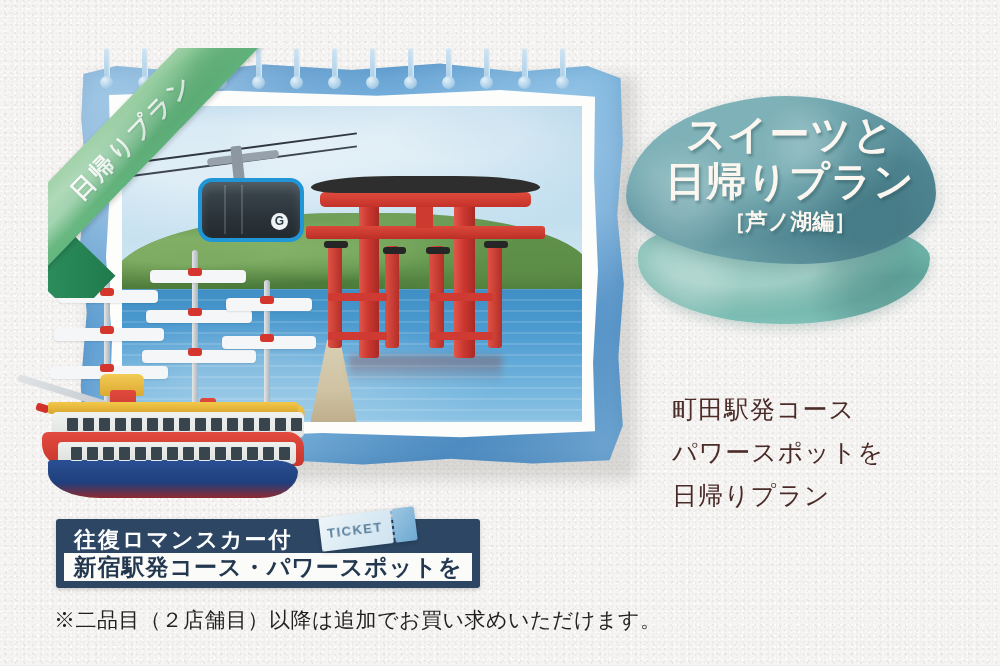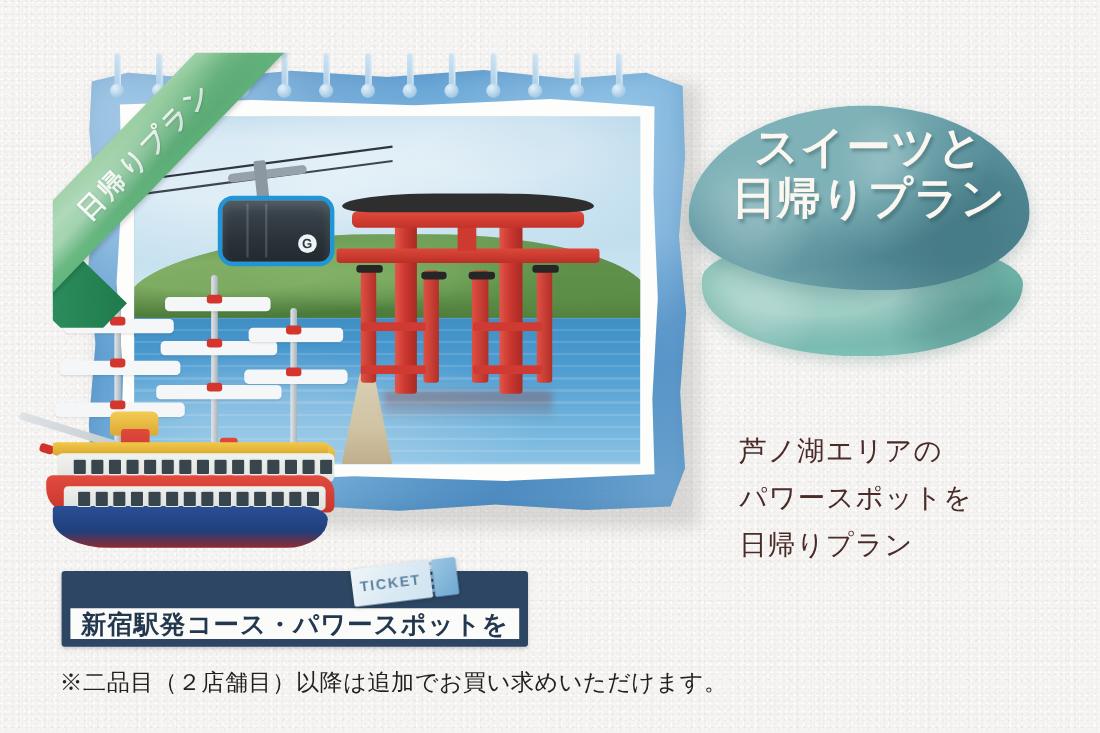--- a/index.html
+++ b/index.html
@@ -657,6 +657,7 @@
   <div id="title-text">
     <div class="t-line l1">スイーツと</div>
     <div class="t-line l3">日帰りプラン</div>
+    <div class="t-line l4">［芦ノ湖編］</div>
   </div>
 </div>
 

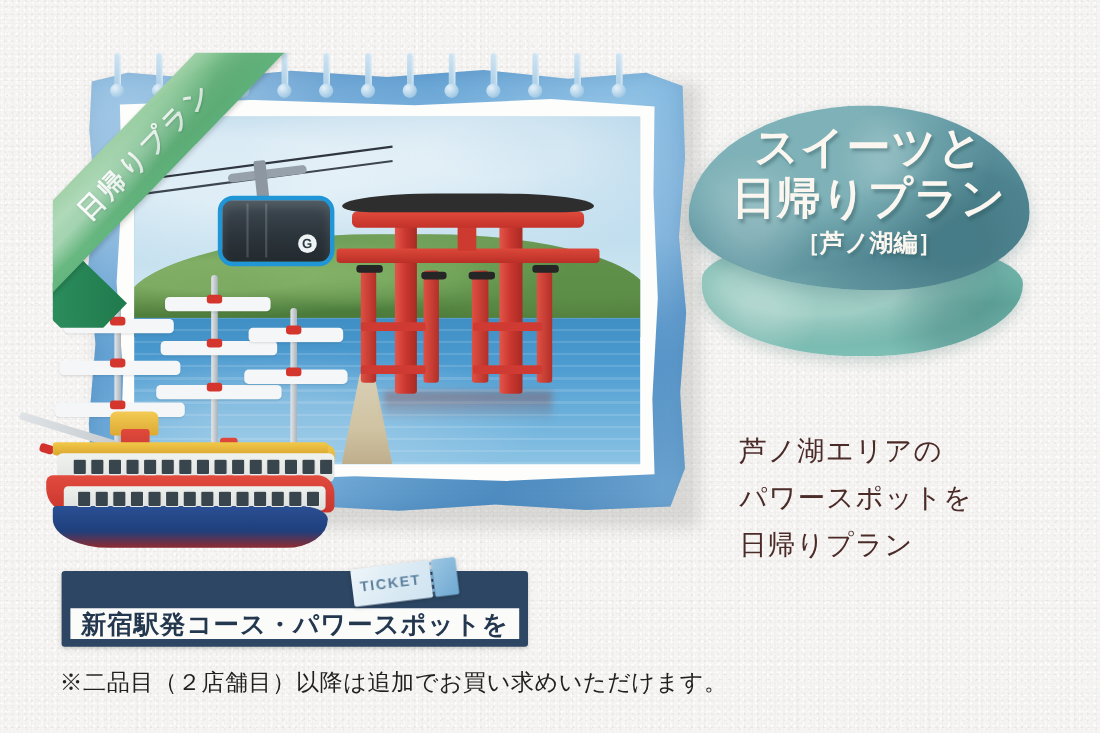--- a/index.html
+++ b/index.html
@@ -662,7 +662,7 @@
 </div>
 
 <div id="description">
-  <div>芦ノ湖エリアの</div>
+  <div>町田駅発コース</div>
   <div>パワースポットを</div>
   <div>日帰りプラン</div>
 </div>

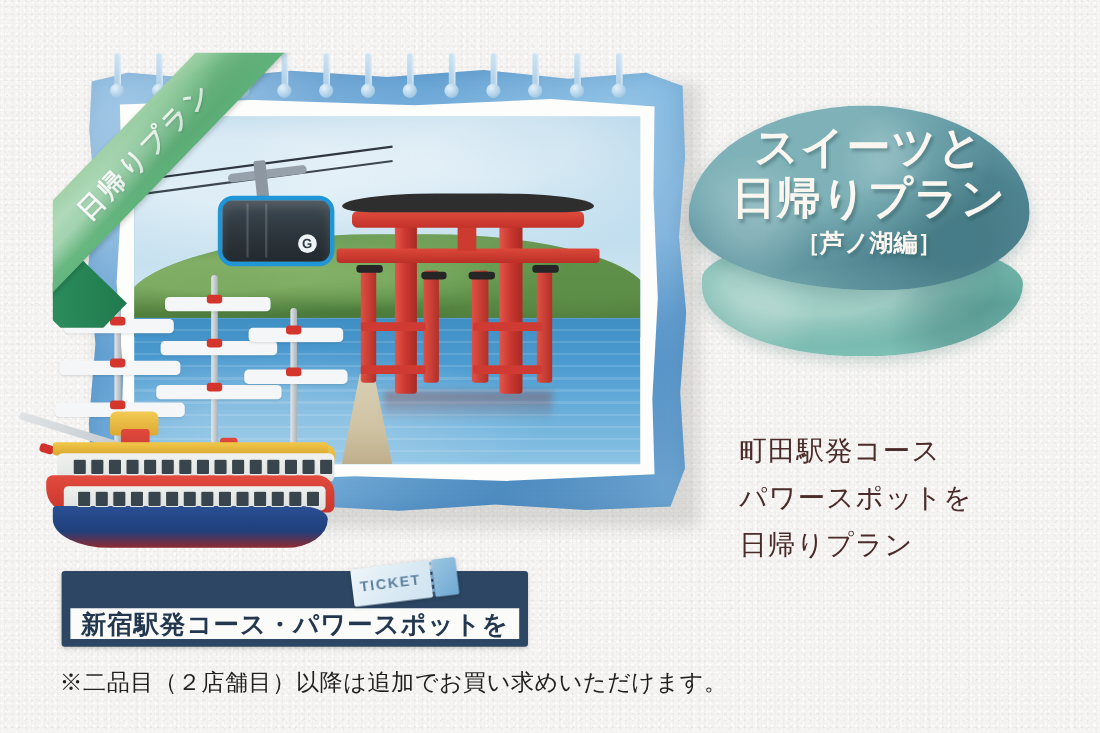--- a/index.html
+++ b/index.html
@@ -668,6 +668,7 @@
 </div>
 
 <div id="banner">
+  <div id="banner-top">往復ロマンスカー付</div>
   <div id="banner-bottom">新宿駅発コース・パワースポットを</div>
 </div>
 

